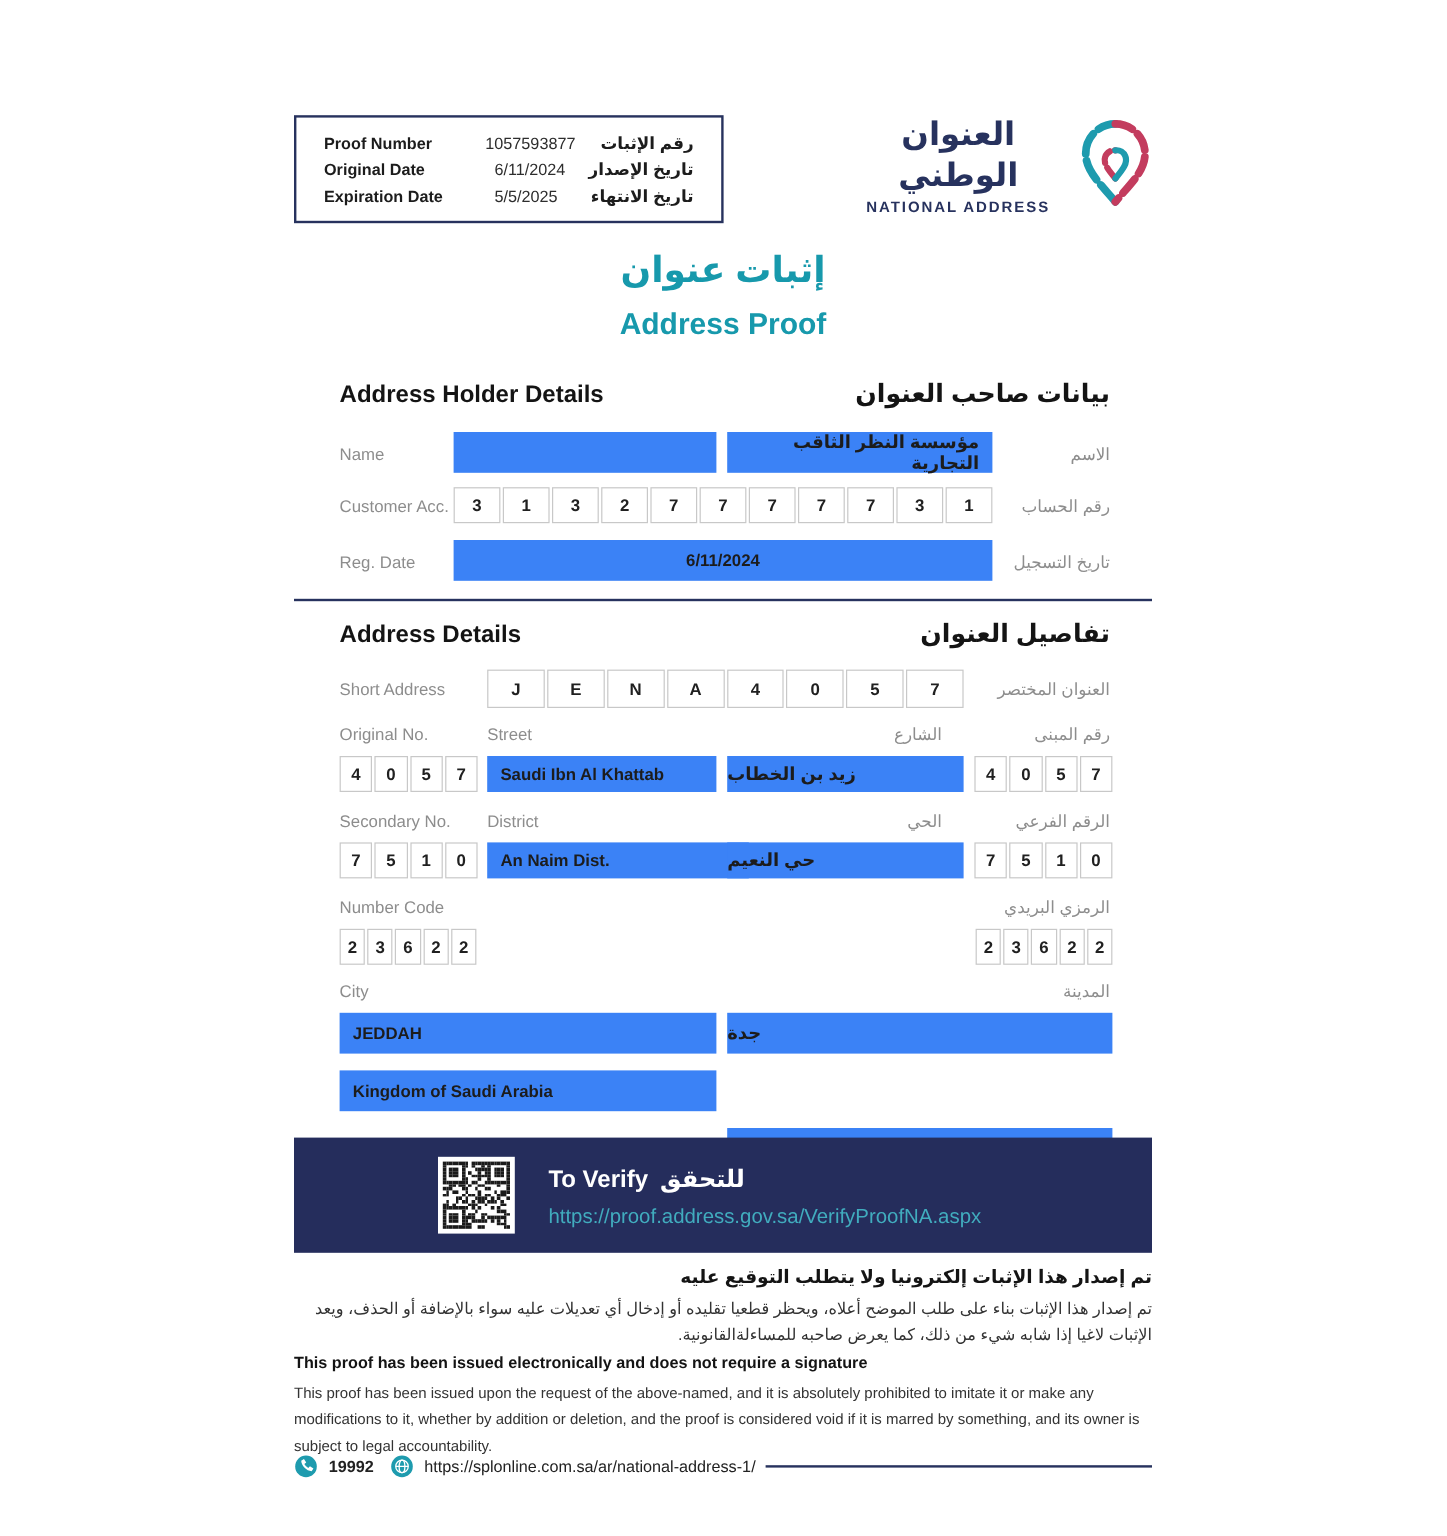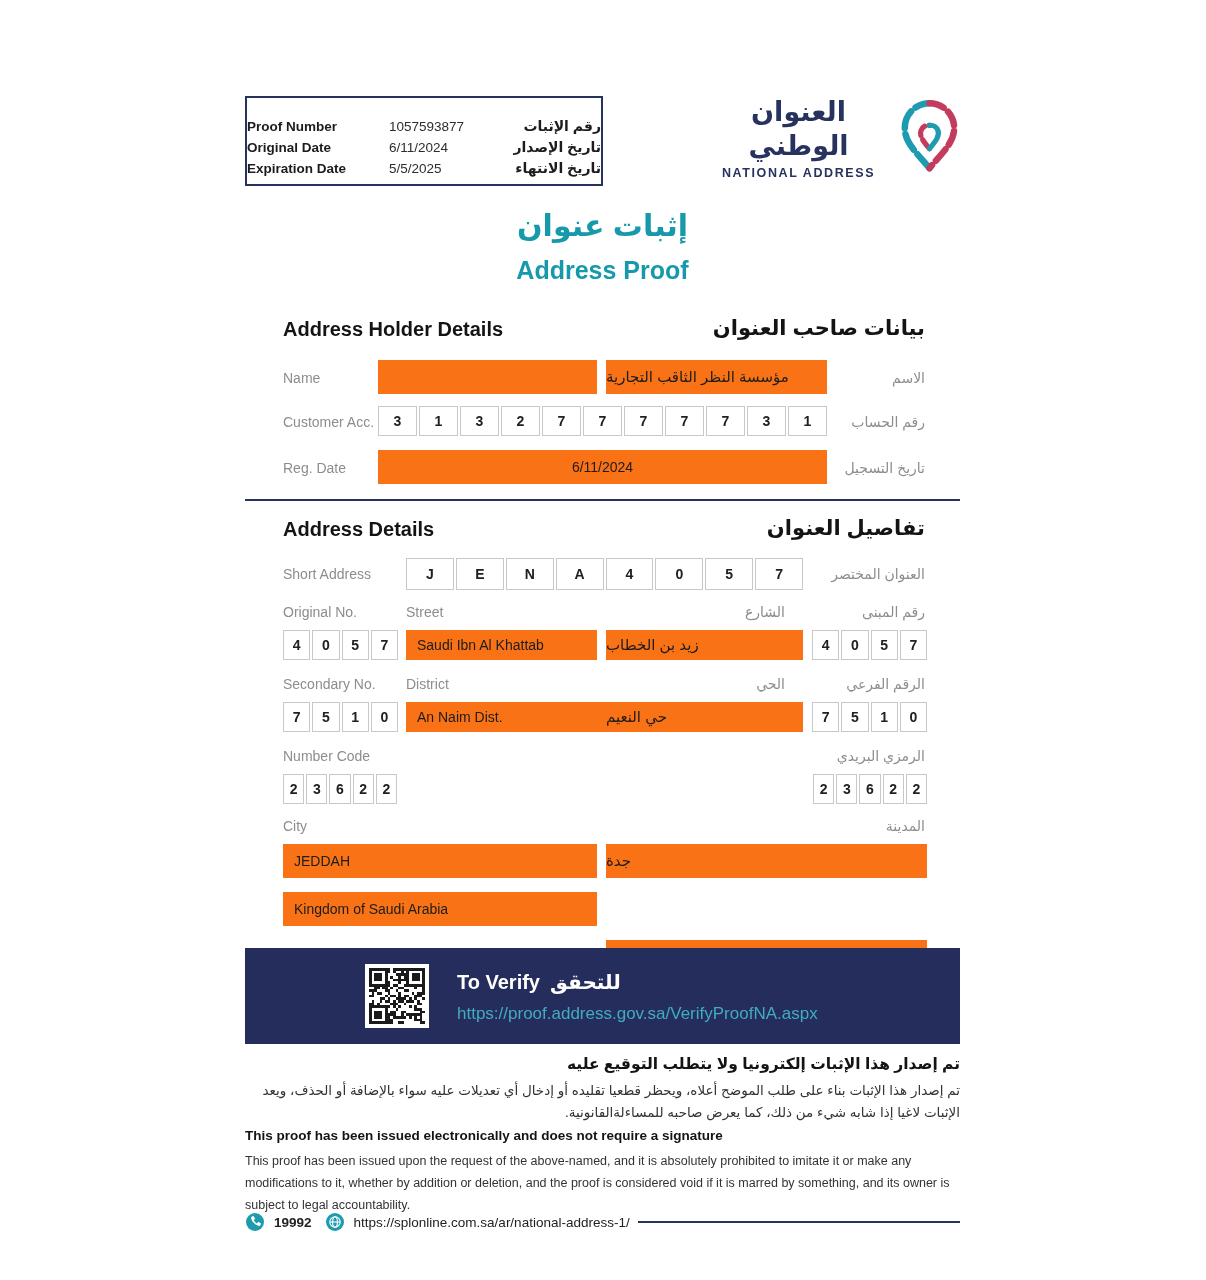--- a/index.html
+++ b/index.html
@@ -10,7 +10,7 @@
 
   
   .proof-box{left:245px;top:96px;width:358px;height:90px;border:2px solid #27325e;
-             display:flex;flex-direction:column;justify-content:flex-end;gap:5px;padding:8px 0}
+             display:flex;flex-direction:column;justify-content:center;gap:5px;padding:8px 23px}
   .pb-row{display:flex;align-items:center}
   .pb-label{width:142px;font-weight:bold;font-size:13.5px;color:#1c1c1c}
   .pb-value{flex:1;font-size:13.5px;color:#2d2d2d}

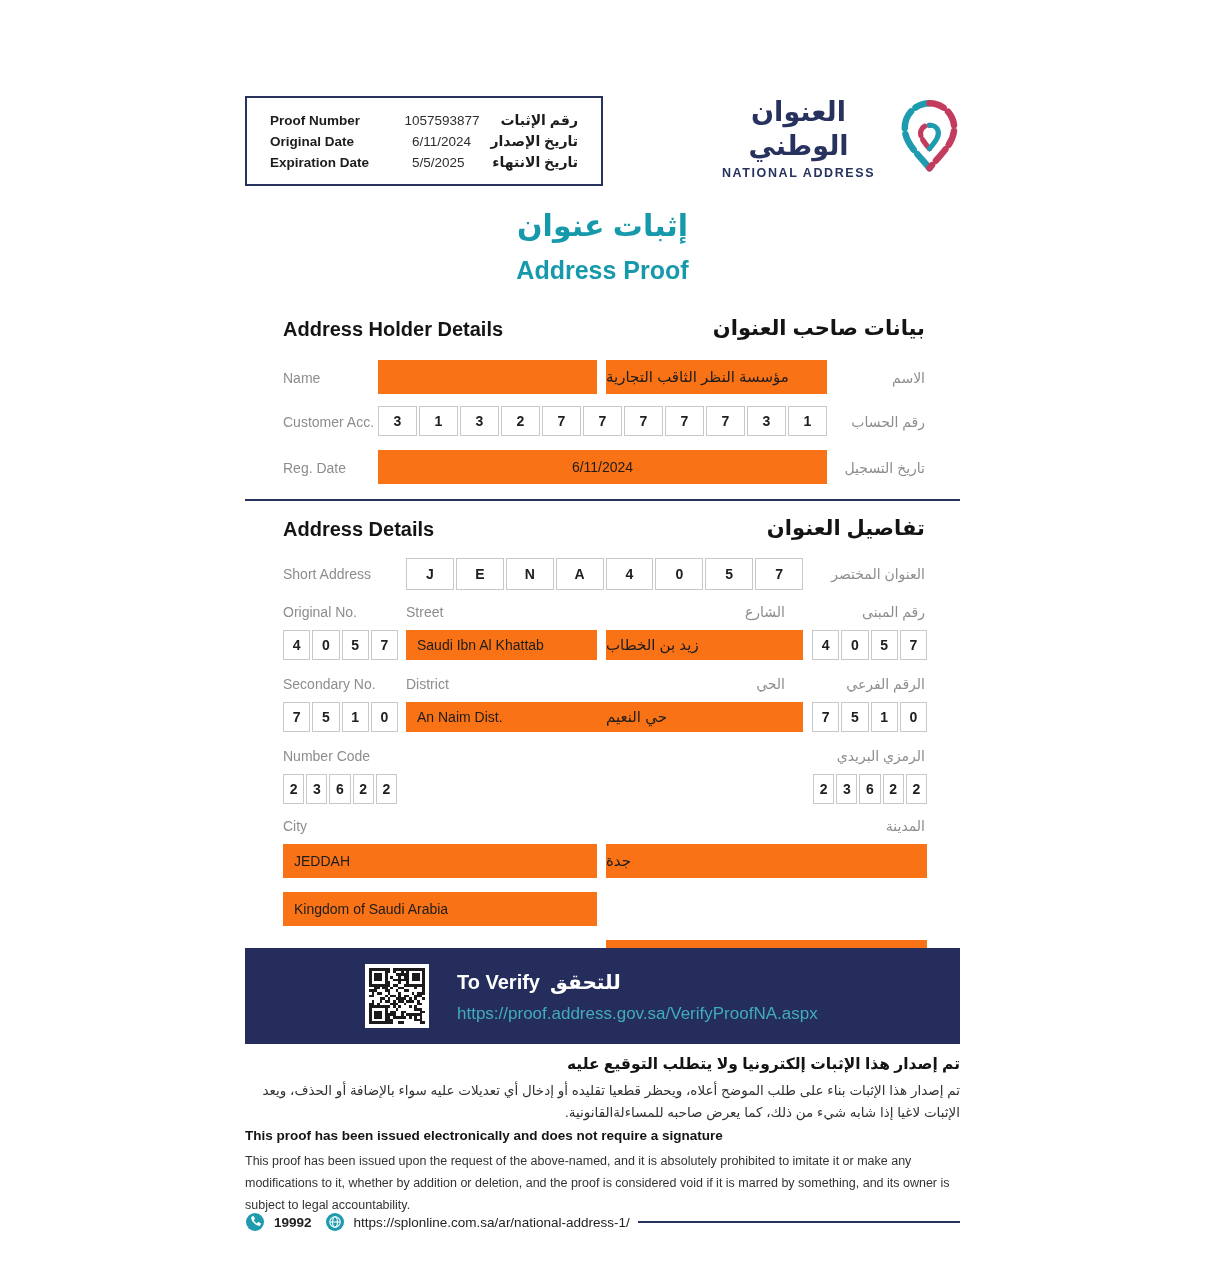--- a/index.html
+++ b/index.html
@@ -32,7 +32,7 @@
   .label{color:#8d8d8d;font-size:14px}
   .label-ar{color:#8d8d8d;font-size:14px;text-align:right;direction:rtl}
 
-  .graybox{background:#f97316;display:flex;align-items:center;font-weight:normal;font-size:14px;color:#1c1c1c}
+  .graybox{background:#3b82f6;display:flex;align-items:center;font-weight:bold;font-size:14px;color:#1c1c1c}
   .pad-l{padding-left:11px;justify-content:flex-start}
   .pad-r{padding-right:11px;justify-content:flex-end;direction:rtl;font-size:15px}
   .center{justify-content:center}

